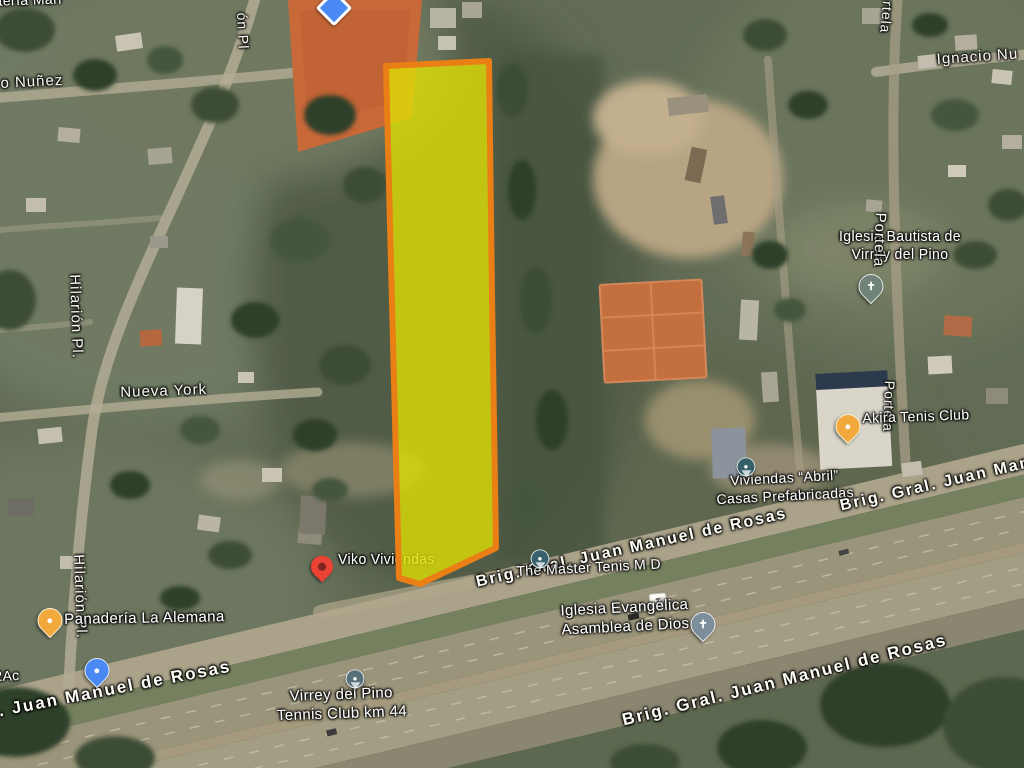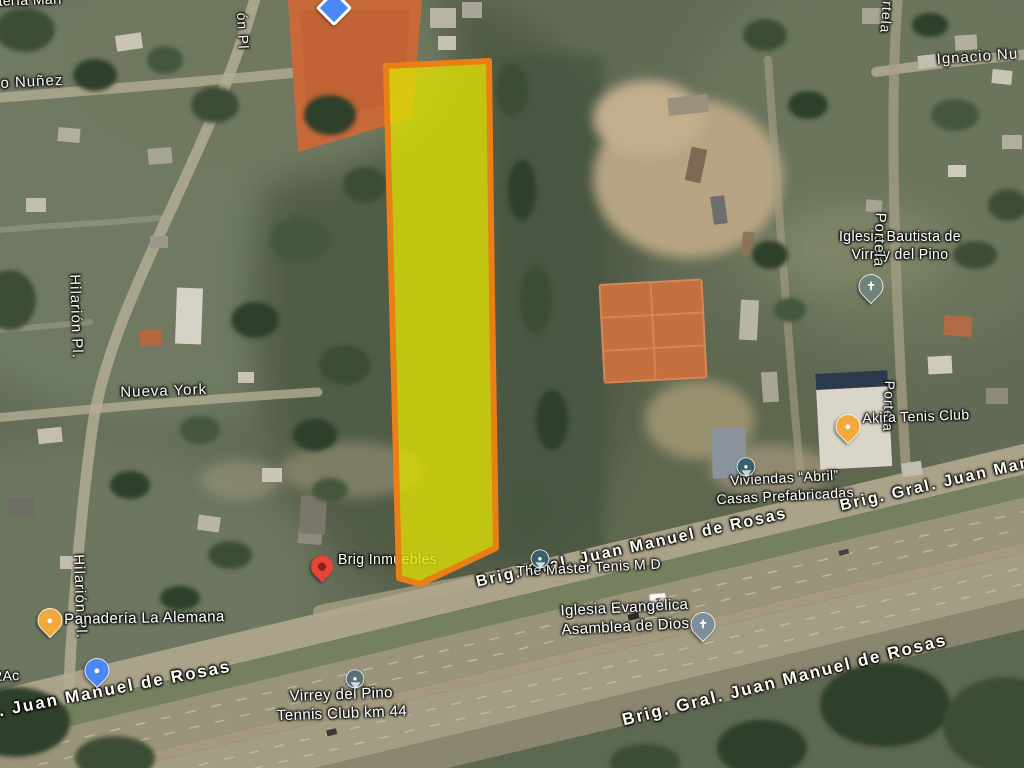--- a/index.html
+++ b/index.html
@@ -212,7 +212,7 @@
   </svg>
 
   <div id="labels-under">
-      <div class="map-label poi" style="left: 338px; top: 551px; font-size: 14px; transform: rotate(0deg);">Brig Inmuebles</div>
+      <div class="map-label poi" style="left: 338px; top: 551px; font-size: 14px; transform: rotate(0deg);">Viko Viviendas</div>
     </div>
 
   <svg id="parcel-layer" width="1024" height="768" viewBox="0 0 1024 768">

